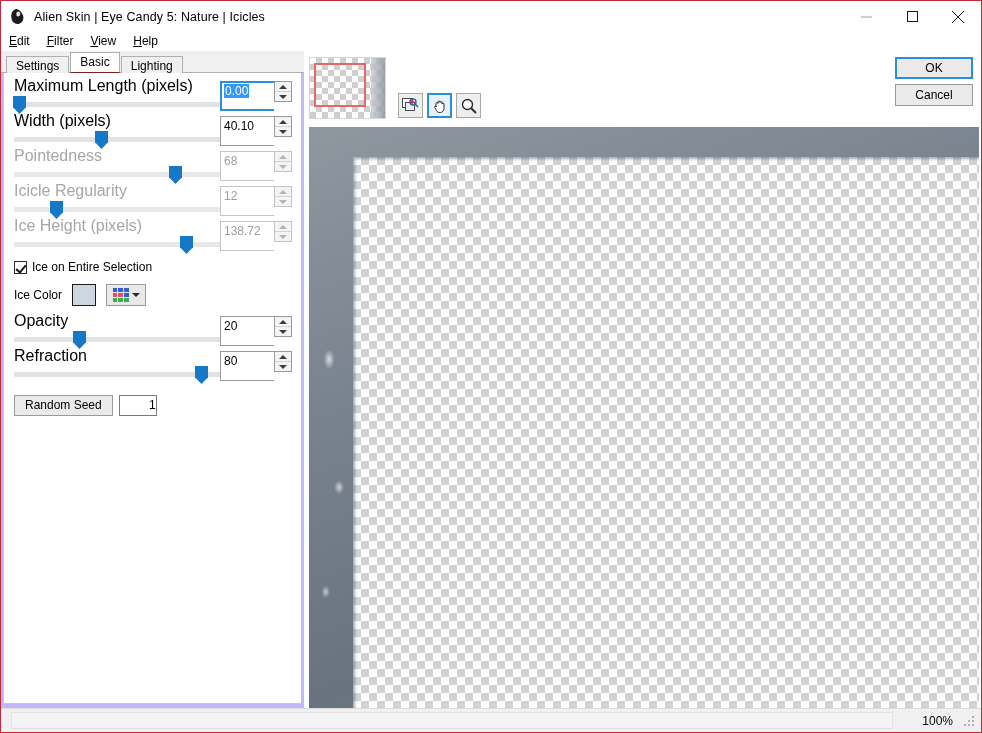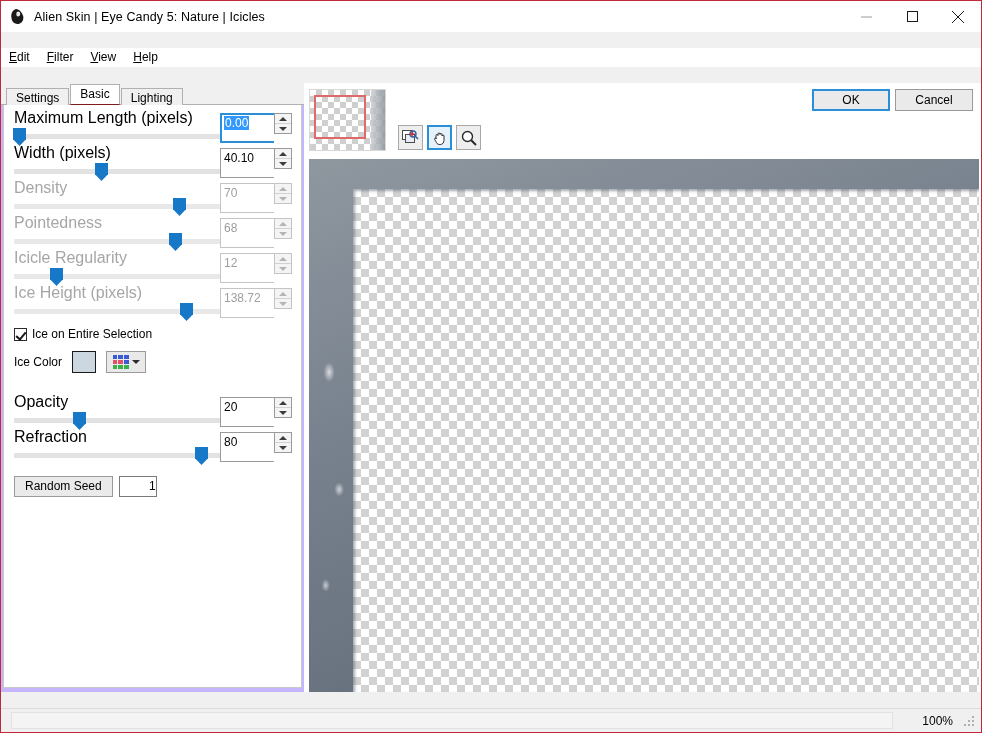--- a/index.html
+++ b/index.html
@@ -231,7 +231,7 @@
 </head>
 <body>
 
-<div class="window" style="border-color: rgb(193, 40, 60); gap: 16px;">
+<div class="window" style="border-color: rgb(193, 40, 60);">
 
   <div class="titlebar">
     <div class="app-icon">

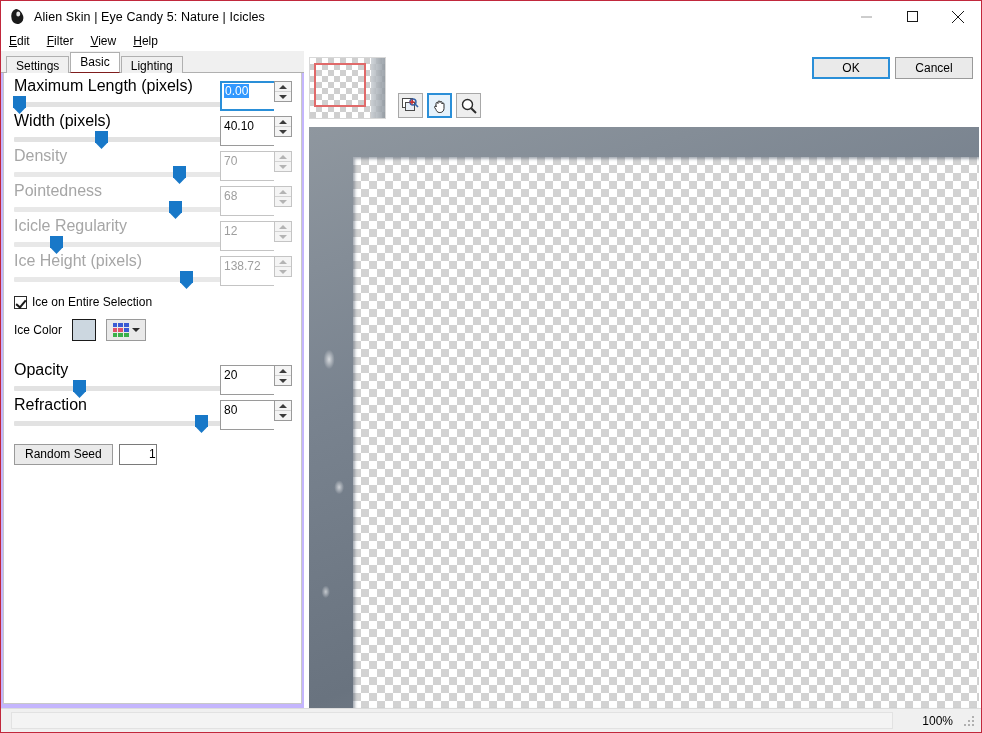--- a/index.html
+++ b/index.html
@@ -183,7 +183,7 @@
     display:flex;align-items:center;justify-content:center;
   }
   .tool.active{border:2px solid #2a8fd8;background:#e6f2fb;}
-  .okcol{position:absolute;right:8px;top:6px;display:flex;flex-direction:row;gap:5px;}
+  .okcol{position:absolute;right:8px;top:6px;display:flex;flex-direction:column;gap:5px;}
   .bigbtn{
     width:78px;height:22px;box-sizing:border-box;font-size:12px;line-height:20px;text-align:center;
     border:1px solid #9a9a9a;background:#eaeaea;

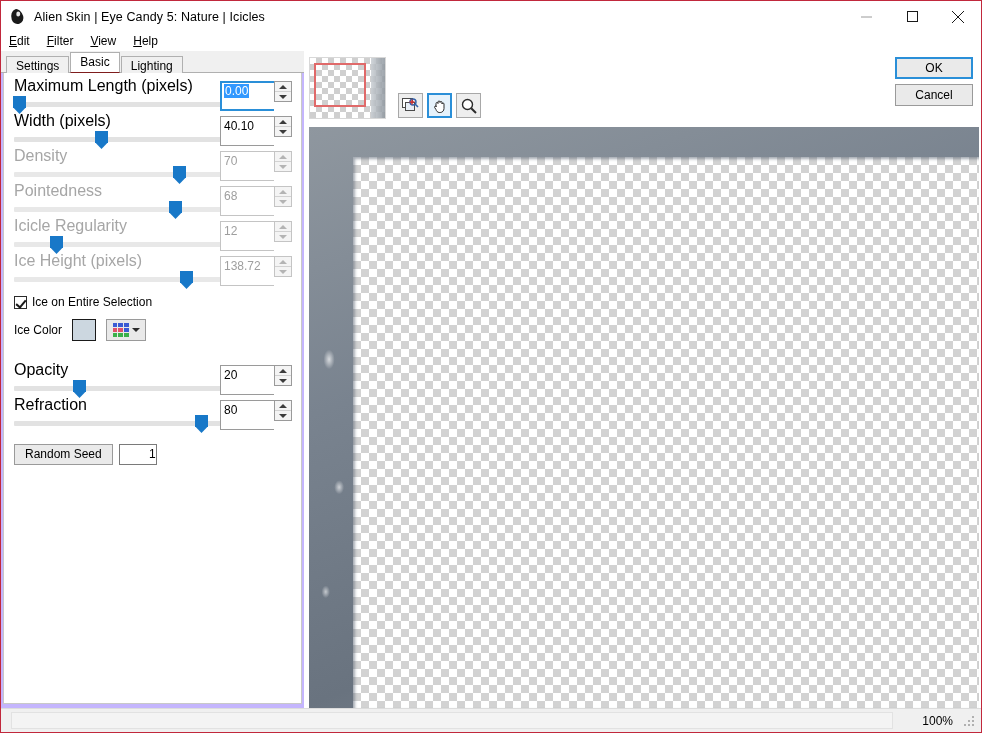--- a/index.html
+++ b/index.html
@@ -311,22 +311,6 @@
           </div>
         </div>
 
-        <div class="row disabled">
-          <span class="lbl">Density</span>
-          <div class="track"></div>
-          <div class="thumb" style="left:168px;"></div>
-          <div class="spin">
-            <div class="field">70</div>
-            <div class="btns">
-              <div>
-                  <i class="arrU"></i>
-                </div>
-              <div>
-                  <i class="arrD"></i>
-                </div>
-            </div>
-          </div>
-        </div>
 
         <div class="row disabled">
           <span class="lbl">Pointedness</span>

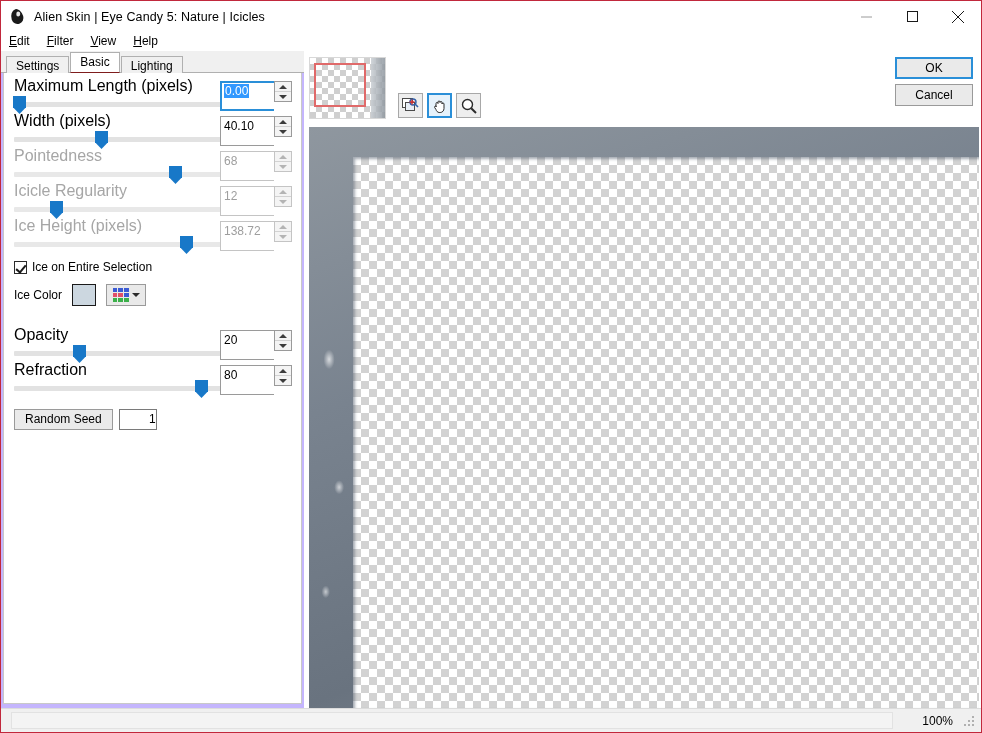--- a/index.html
+++ b/index.html
@@ -387,7 +387,7 @@
           </span>
         </div>
 
-        <div class="row" style="margin-top:18px;">
+        <div class="row" style="margin-top:4px;">
           <span class="lbl">Opacity</span>
           <div class="track"></div>
           <div class="thumb" style="left:68px;"></div>

